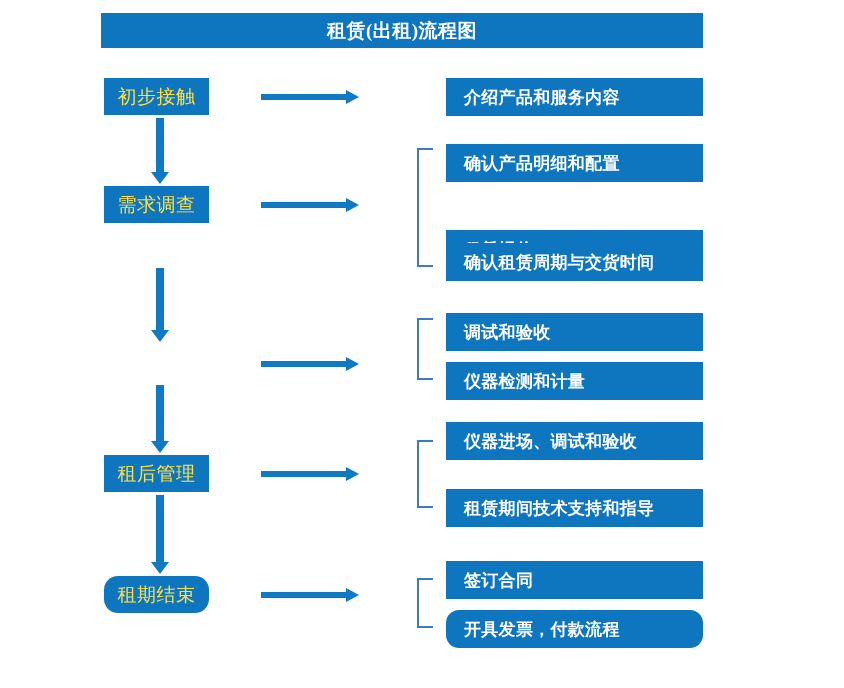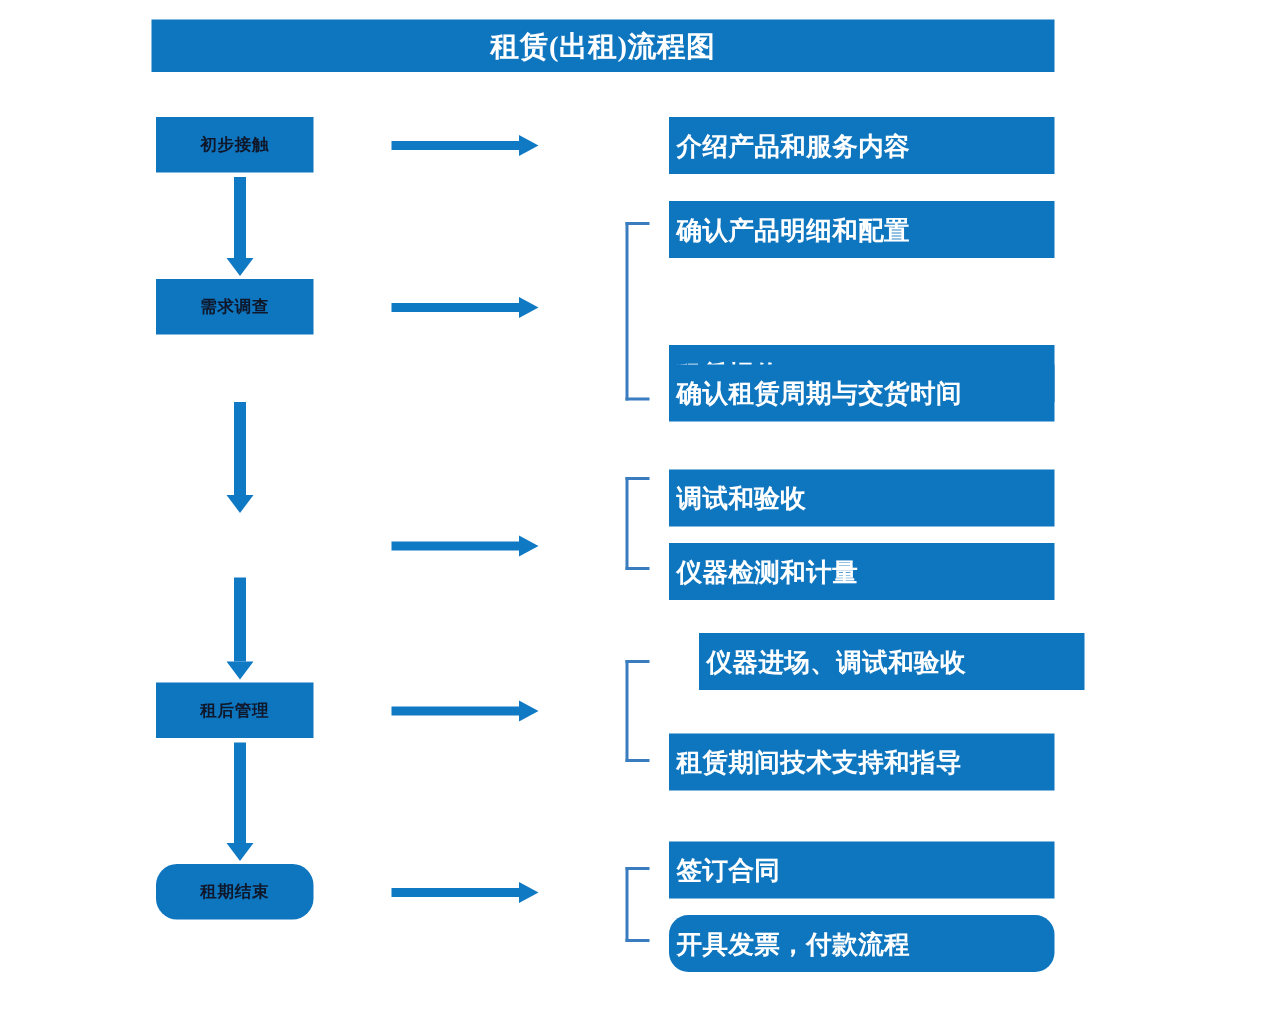--- a/index.html
+++ b/index.html
@@ -45,9 +45,9 @@
     width: 105px;
     height: 37px;
     background: #0e75bf;
-    color: #0f172a;
-    font-size: 11px;
-    font-weight: bold;
+    color: #fde047;
+    font-size: 19px;
+    font-weight: normal;
     display: flex;
     align-items: center;
     justify-content: center;

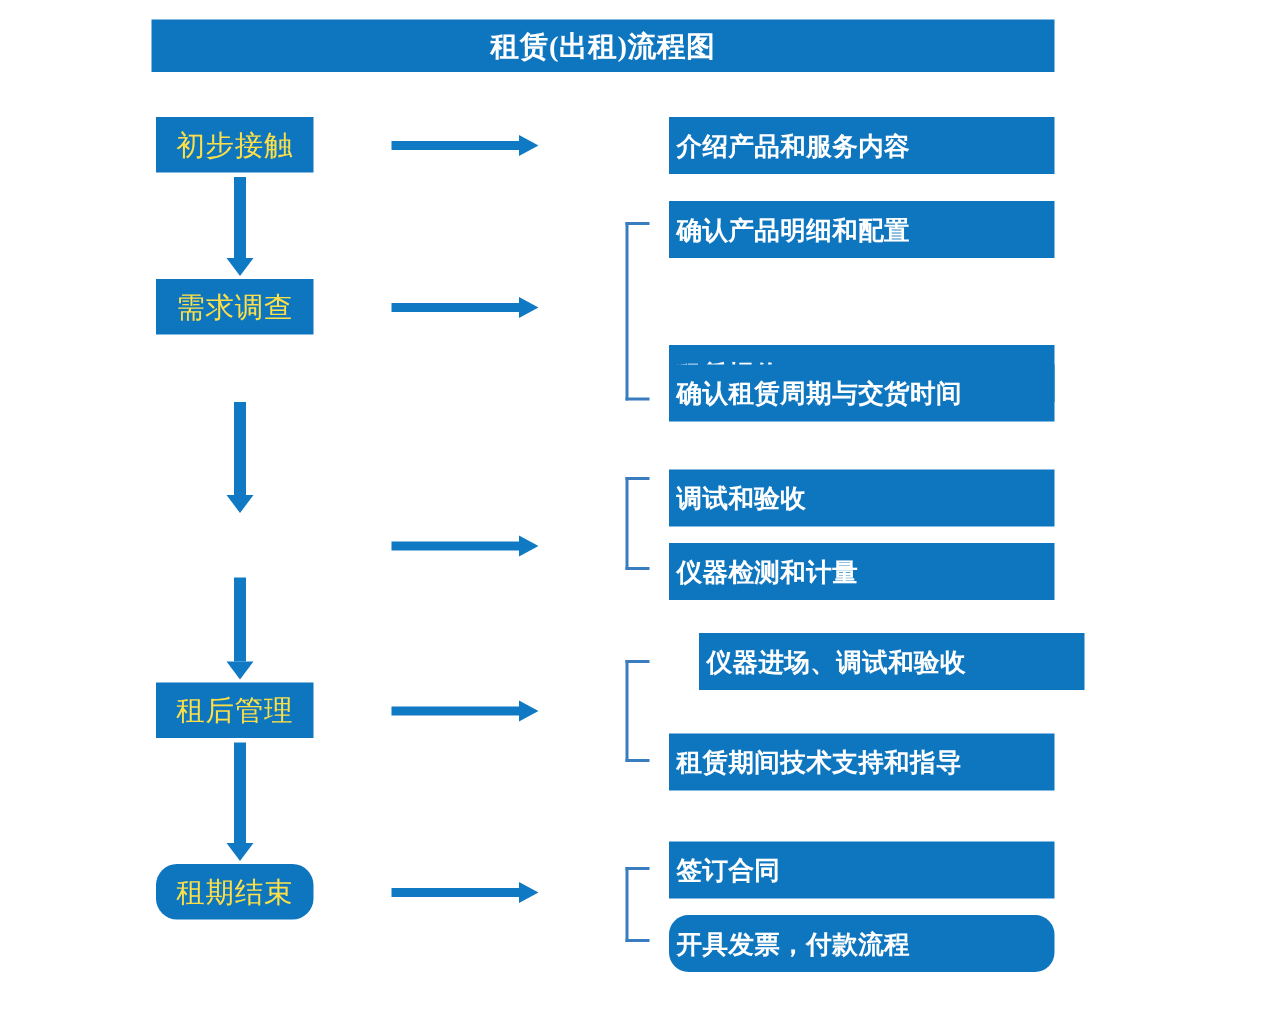--- a/index.html
+++ b/index.html
@@ -67,7 +67,7 @@
     display: flex;
     align-items: center;
     justify-content: flex-start;
-    padding-left: 5px;
+    padding-left: 18px;
     box-sizing: border-box;
     letter-spacing: 0.3px;
   }

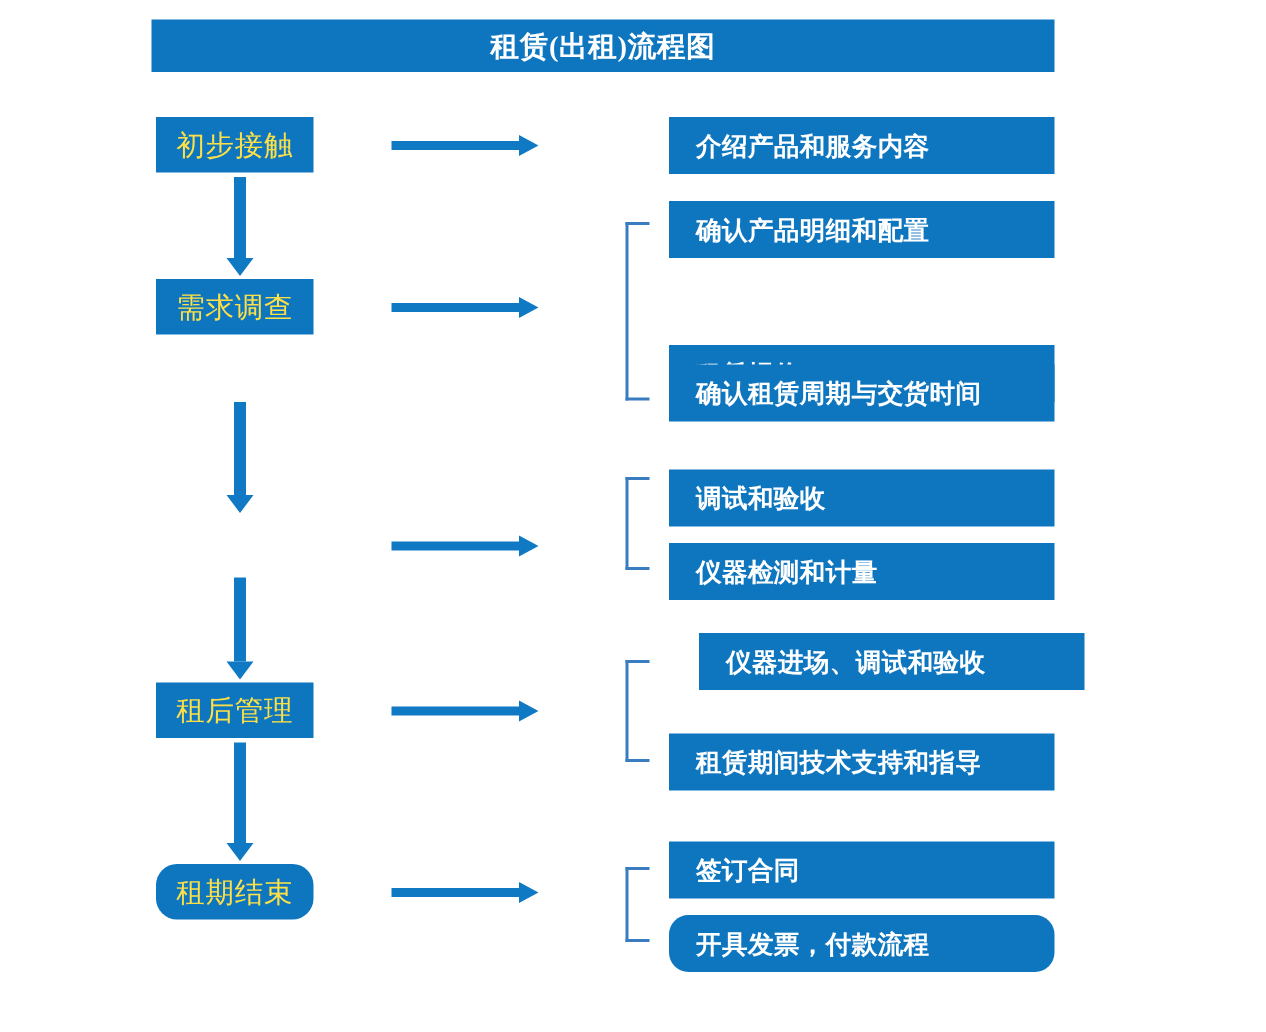--- a/index.html
+++ b/index.html
@@ -201,7 +201,7 @@
 
   <div class="task-box" style="top:78px;">介绍产品和服务内容</div>
 
-  <div class="task-box" style="top:134px;">确认产品明细和配置</div>
+  <div class="task-box" style="top:144px;">确认产品明细和配置</div>
 
   <div class="task-box" style="top:186px;margin-top:44px;">租赁报价</div>
 

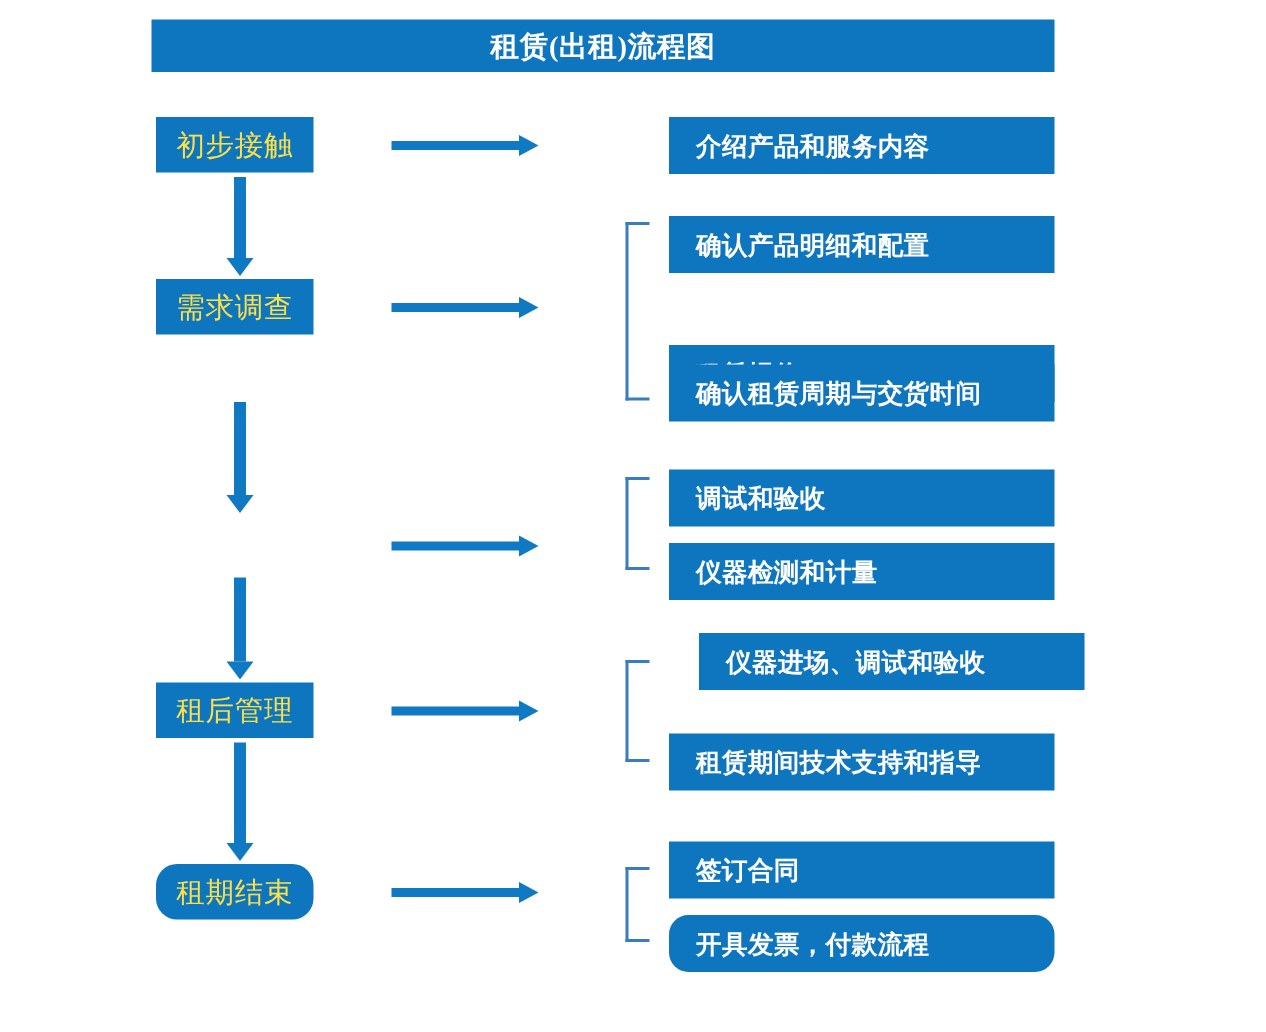--- a/index.html
+++ b/index.html
@@ -211,7 +211,7 @@
 
   <div class="task-box" style="top:362px;">仪器检测和计量</div>
 
-  <div class="task-box" style="top:422px;margin-left:20px;">仪器进场、调试和验收</div>
+  <div class="task-box" style="top:422px;">仪器进场、调试和验收</div>
 
   <div class="task-box" style="top:489px;font-family:Liberation Mono, monospace;">租赁期间技术支持和指导</div>
 

